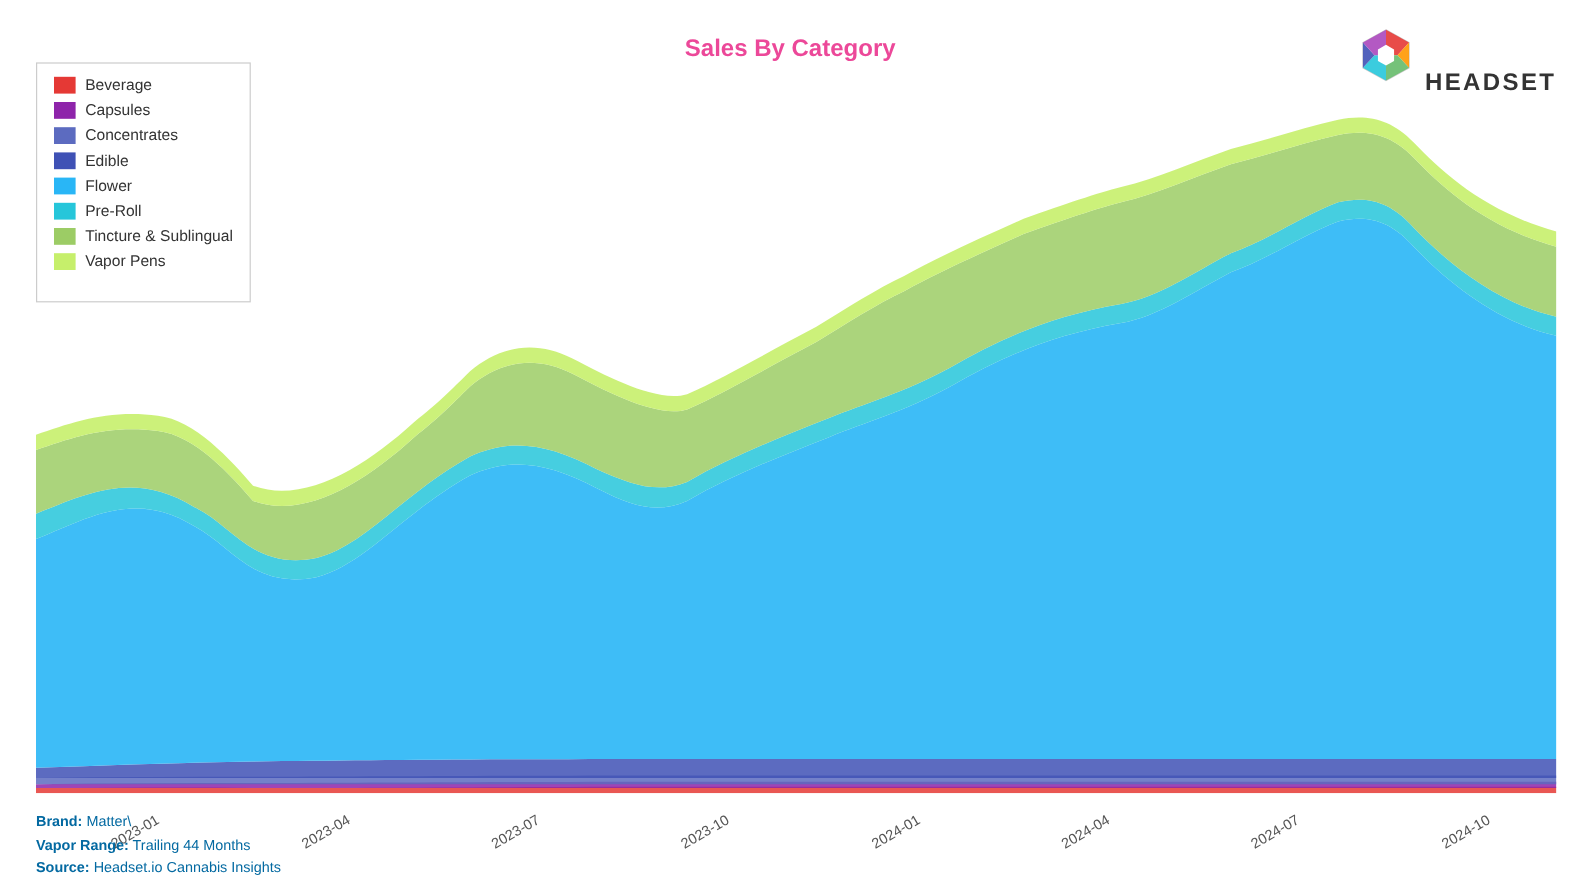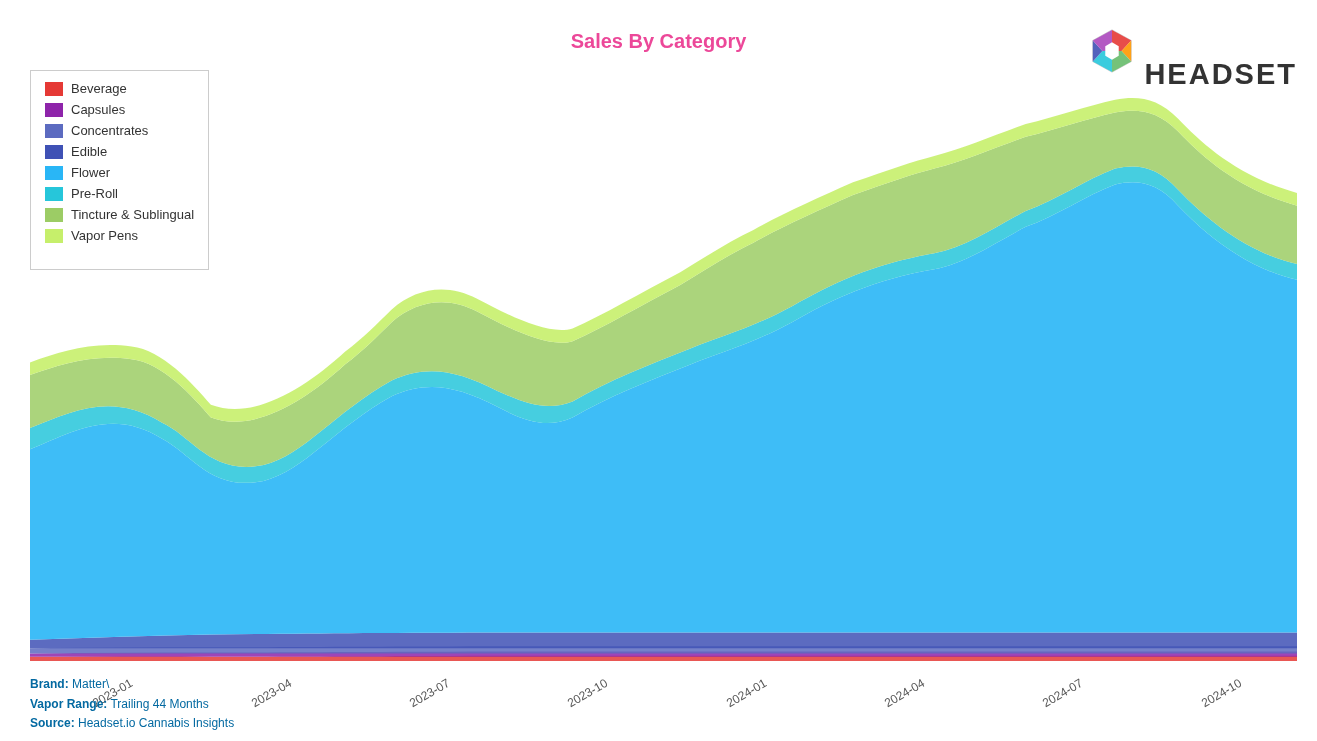--- a/index.html
+++ b/index.html
@@ -57,7 +57,7 @@
     
     .legend {
       position: absolute;
-      top: 70px;
+      top: 52px;
       left: 30px;
       background: #fff;
       border: 1px solid #ccc;

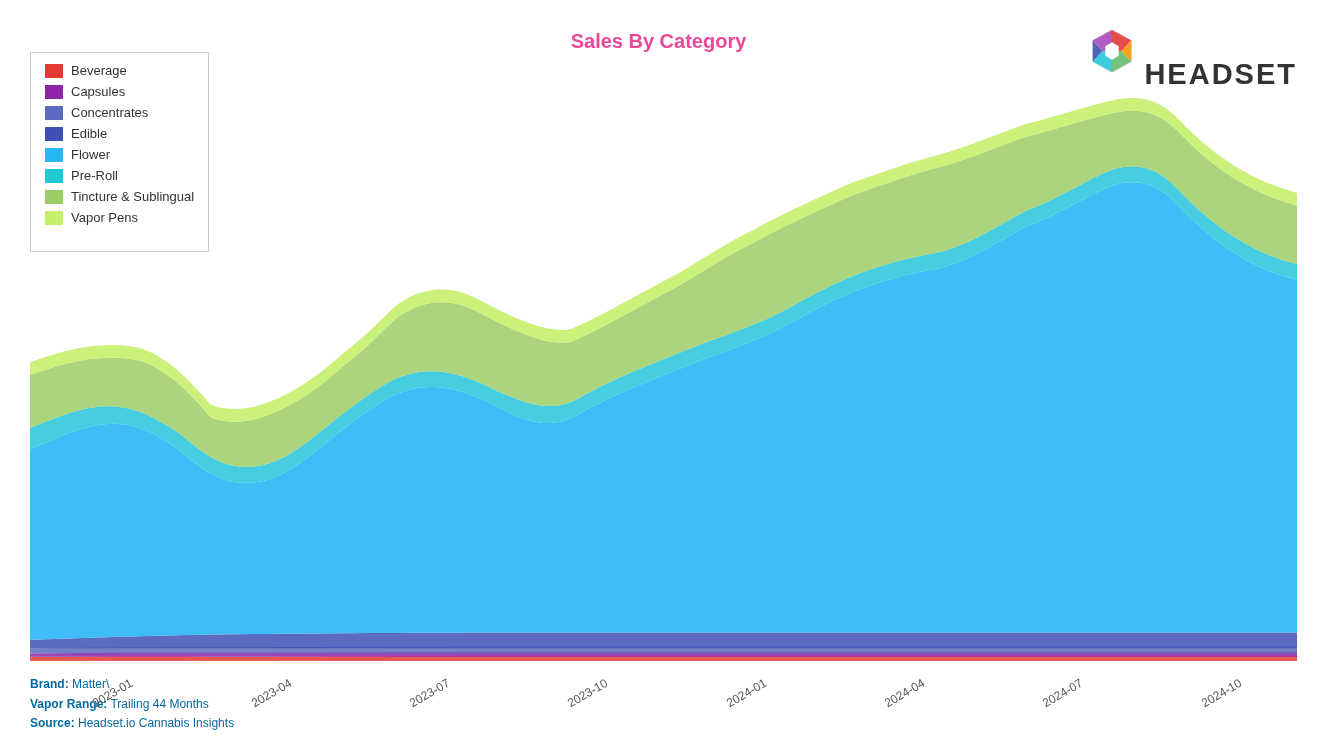--- a/index.html
+++ b/index.html
@@ -35,7 +35,7 @@
     }
 
     .logo-text {
-      font-size: 29px;
+      font-size: 20px;
       font-weight: bold;
       color: #333;
       letter-spacing: 2px;

